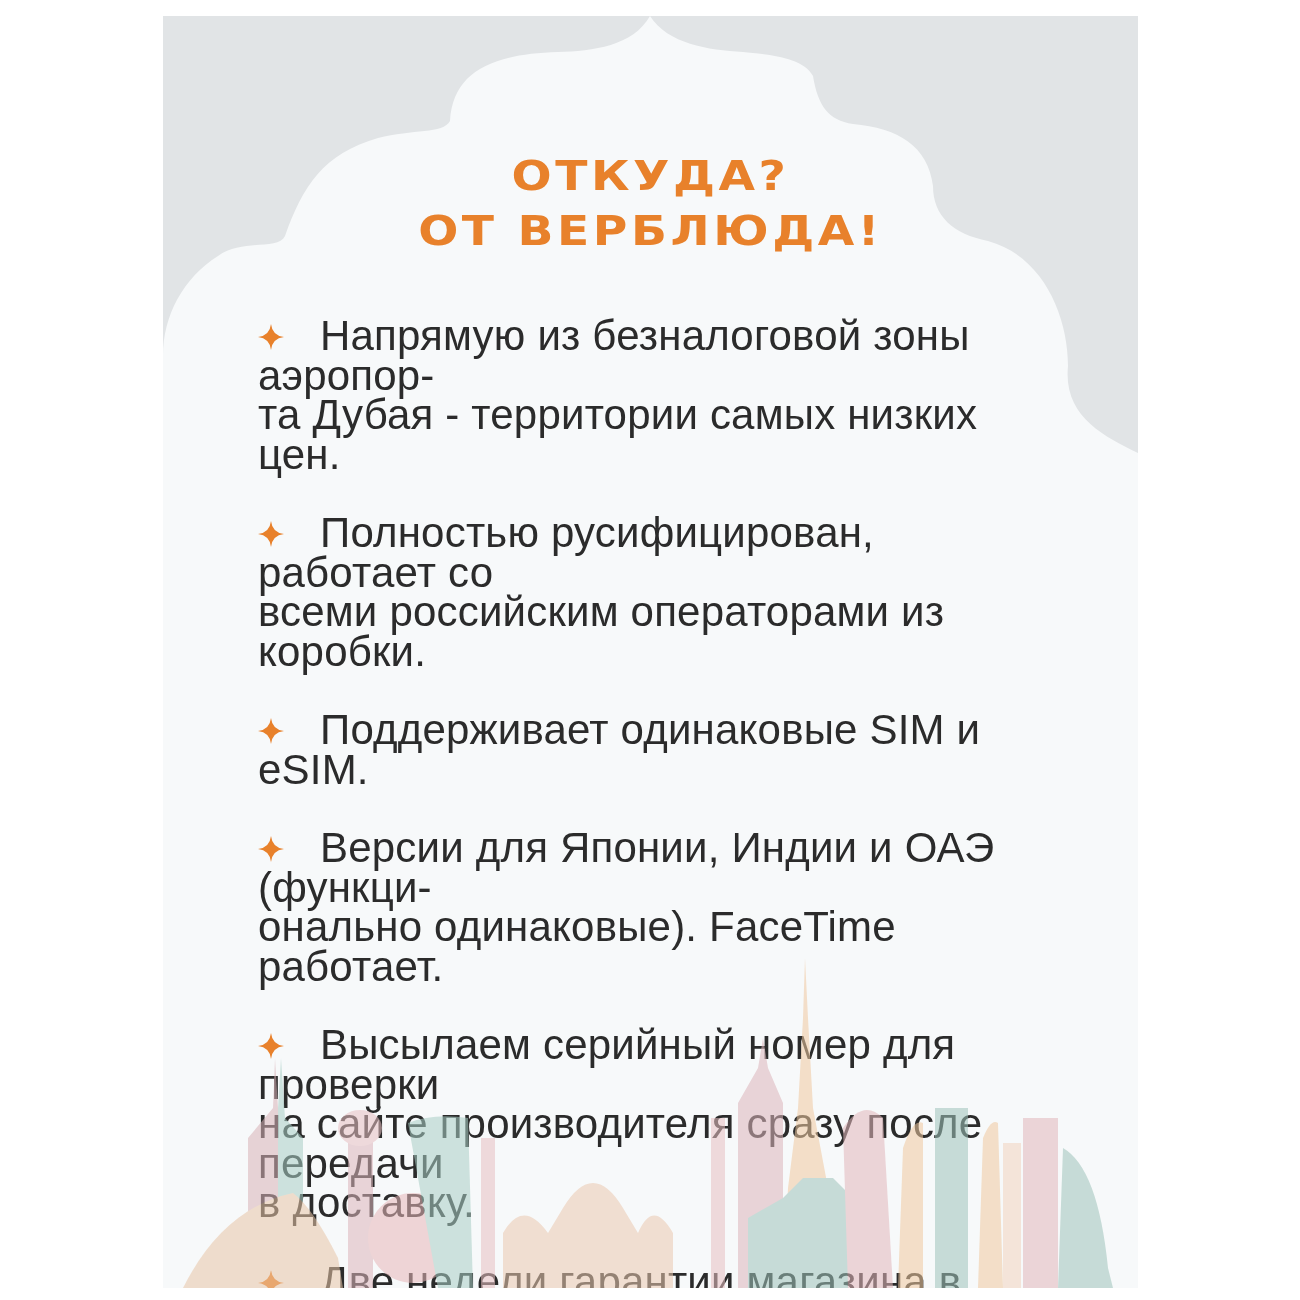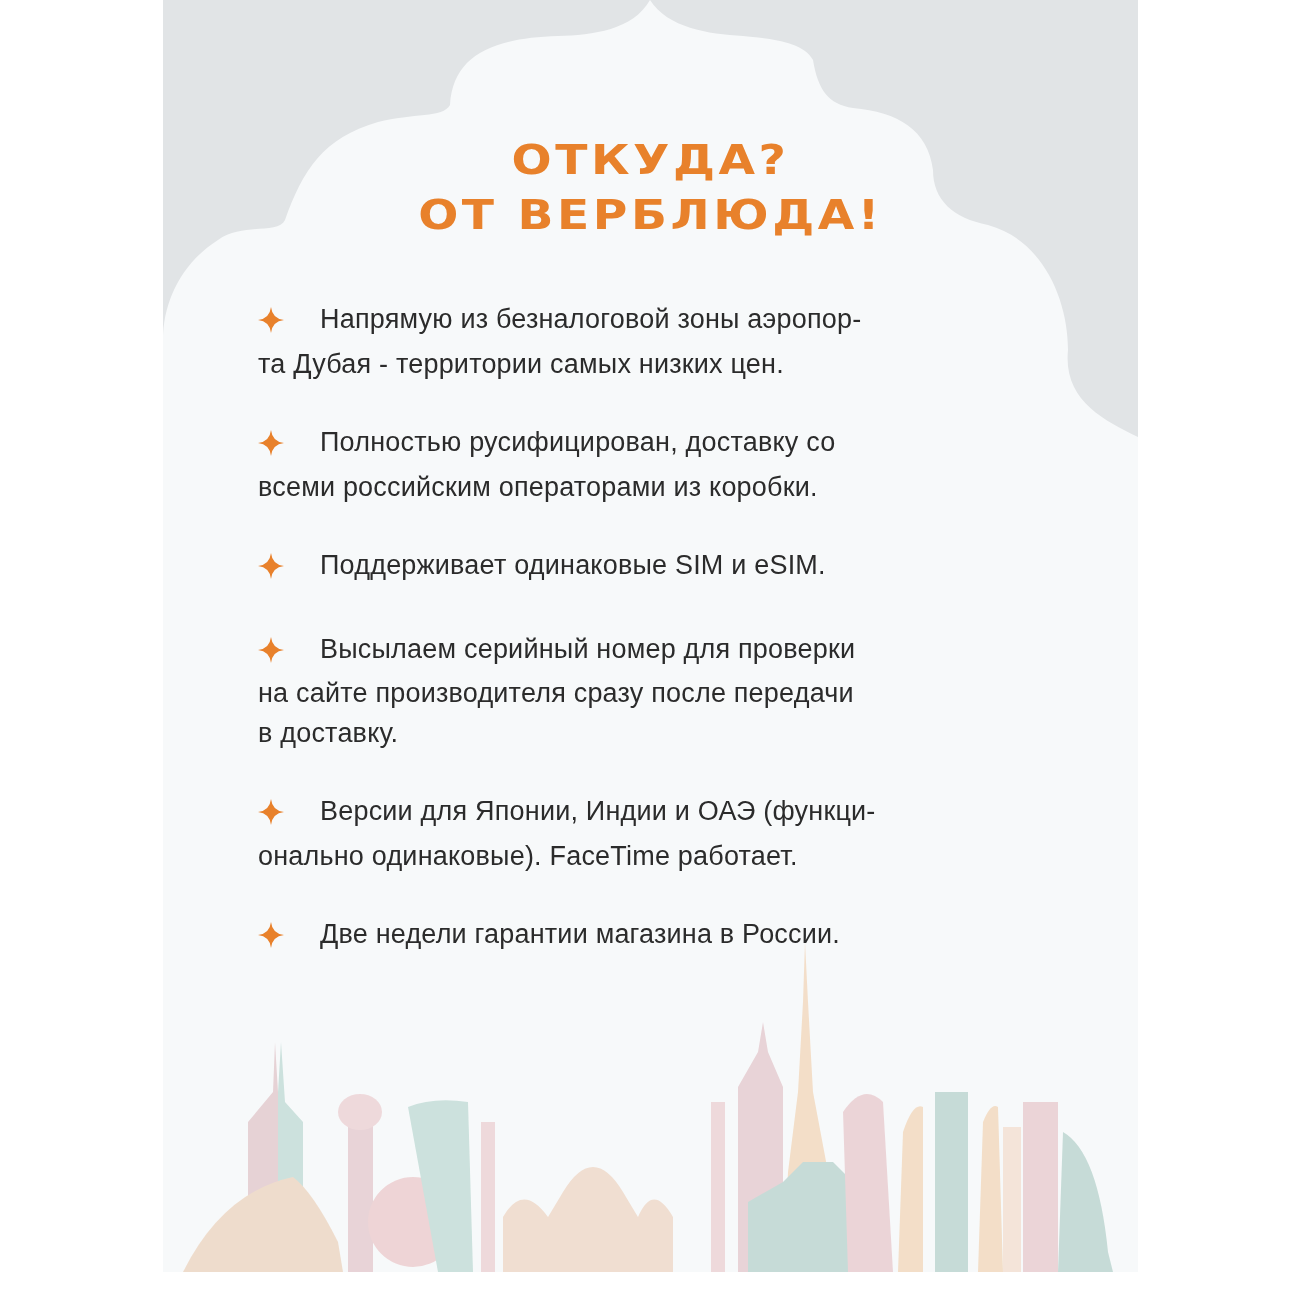--- a/index.html
+++ b/index.html
@@ -4,7 +4,7 @@
 <style>
   html,body{margin:0;padding:0;background:#ffffff;}
   body{width:1300px;height:1300px;position:relative;overflow:hidden;font-family:"Liberation Sans","DejaVu Sans",sans-serif;}
-  .card{position:absolute;left:163px;top:0;width:975px;height:1272px;background:#e1e4e6;overflow:hidden;text-decoration:underline;}
+  .card{position:absolute;left:163px;top:16px;width:975px;height:1272px;background:#e1e4e6;overflow:hidden;text-decoration:underline;}
   .arch{position:absolute;left:0;top:0;width:975px;height:1300px;}
   .skyline{position:absolute;left:0;bottom:0;width:975px;height:330px;}
   .title{position:absolute;left:0;width:975px;text-align:center;color:#e8812b;font-family:"DejaVu Sans","Liberation Sans",sans-serif;font-weight:bold;font-size:40px;letter-spacing:3px;line-height:60px;transform:scaleX(1.18);transform-origin:center;}

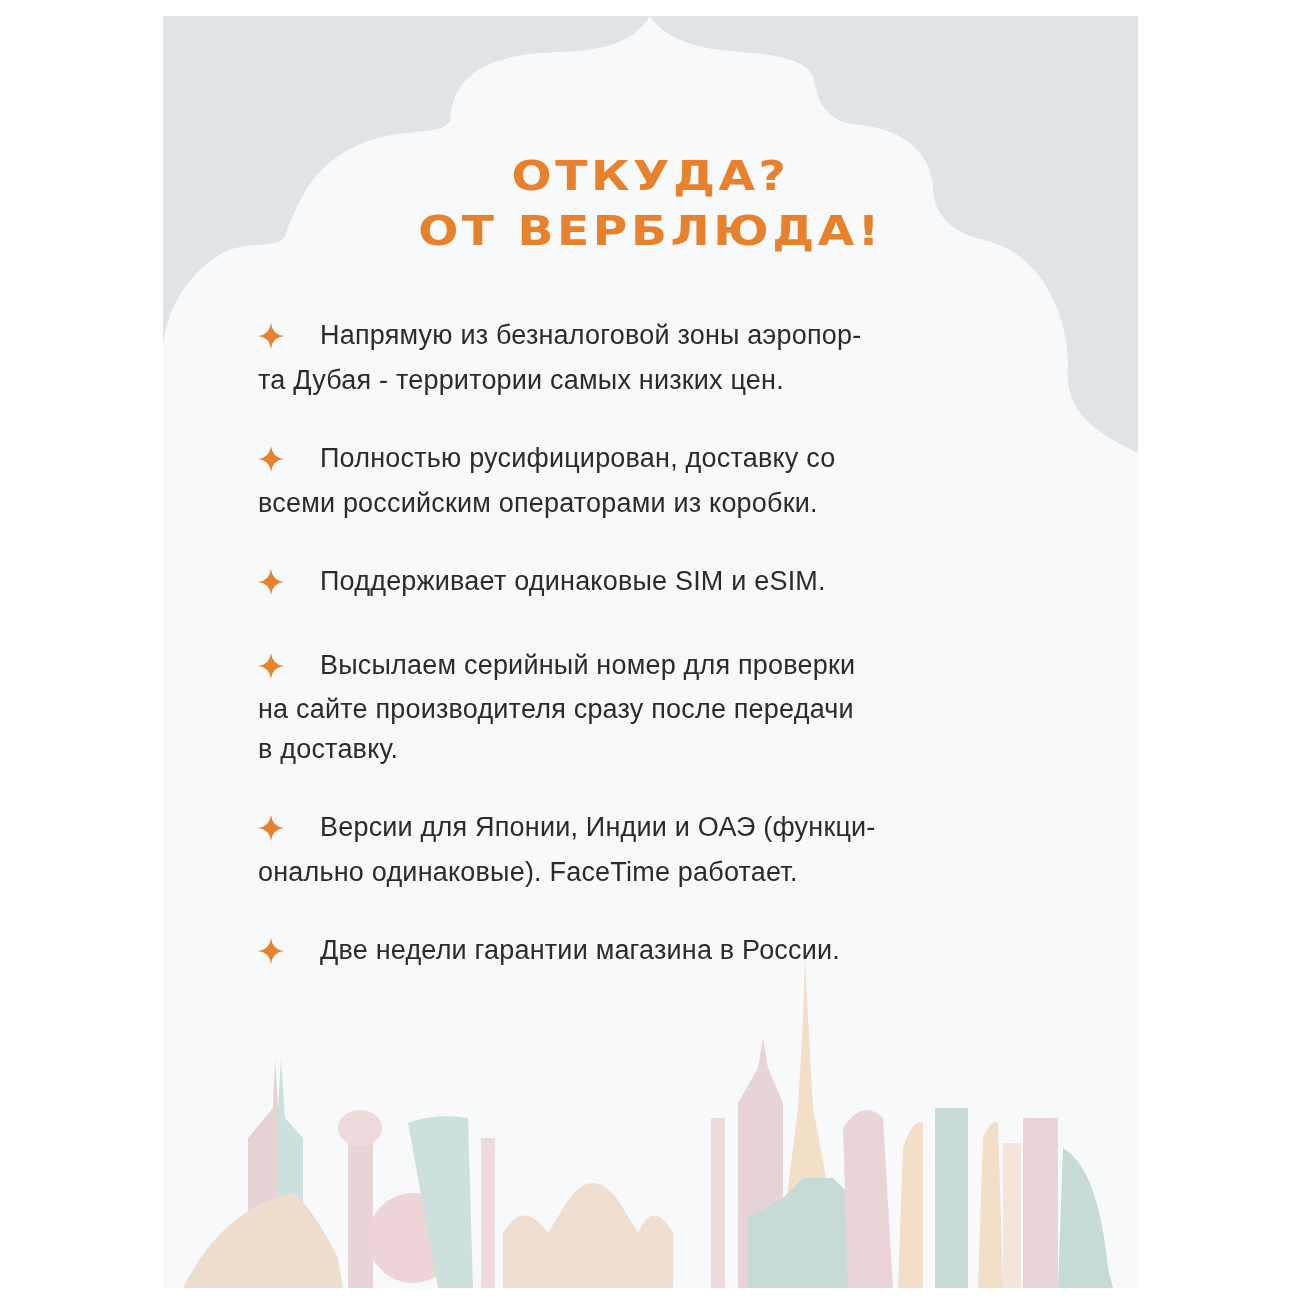--- a/index.html
+++ b/index.html
@@ -11,7 +11,7 @@
   .title.l1{top:130px;}
   .title.l2{top:185px;}
   .list{position:absolute;left:95px;top:300px;width:800px;}
-  .item{position:relative;color:#2b2b2b;font-size:27px;line-height:39.5px;margin-bottom:39px;letter-spacing:0.2px;}
+  .item{position:relative;color:#2b2b2b;font-size:42px;line-height:39.5px;margin-bottom:39px;letter-spacing:0.2px;}
   .item .star{display:inline-block;width:62px;color:#e8812b;vertical-align:top;}
   .item .star svg{width:26px;height:26px;margin-top:7px;}
   .item .txt{white-space:pre-line;}

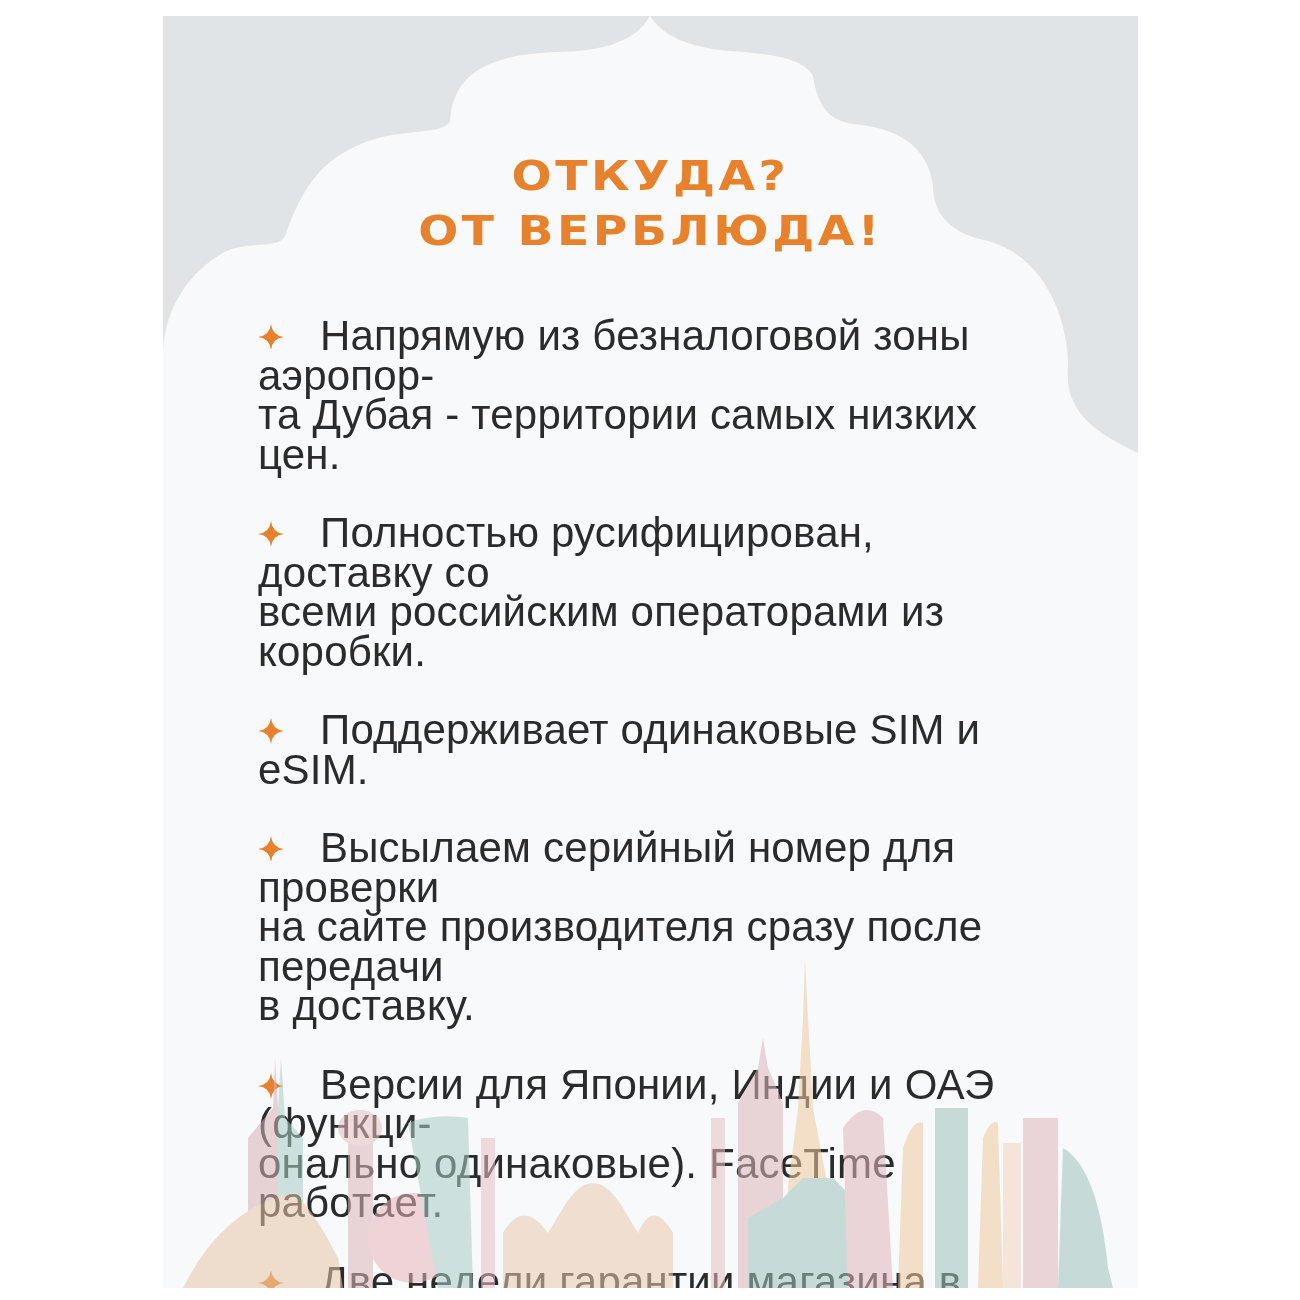--- a/index.html
+++ b/index.html
@@ -53,7 +53,7 @@
     <div class="item">
       <span class="star"><svg viewBox="0 0 20 20">
             <path fill="#e8812b" d="M10 0 Q11 9 20 10 Q11 11 10 20 Q9 11 0 10 Q9 9 10 0Z"></path>
-          </svg></span><span class="txt">Полностью русифицирован, доставку со
+          </svg></span><span class="txt">Полностью русифицирован, работает со
 всеми российским операторами из коробки.</span>
     </div>
     <div class="item">

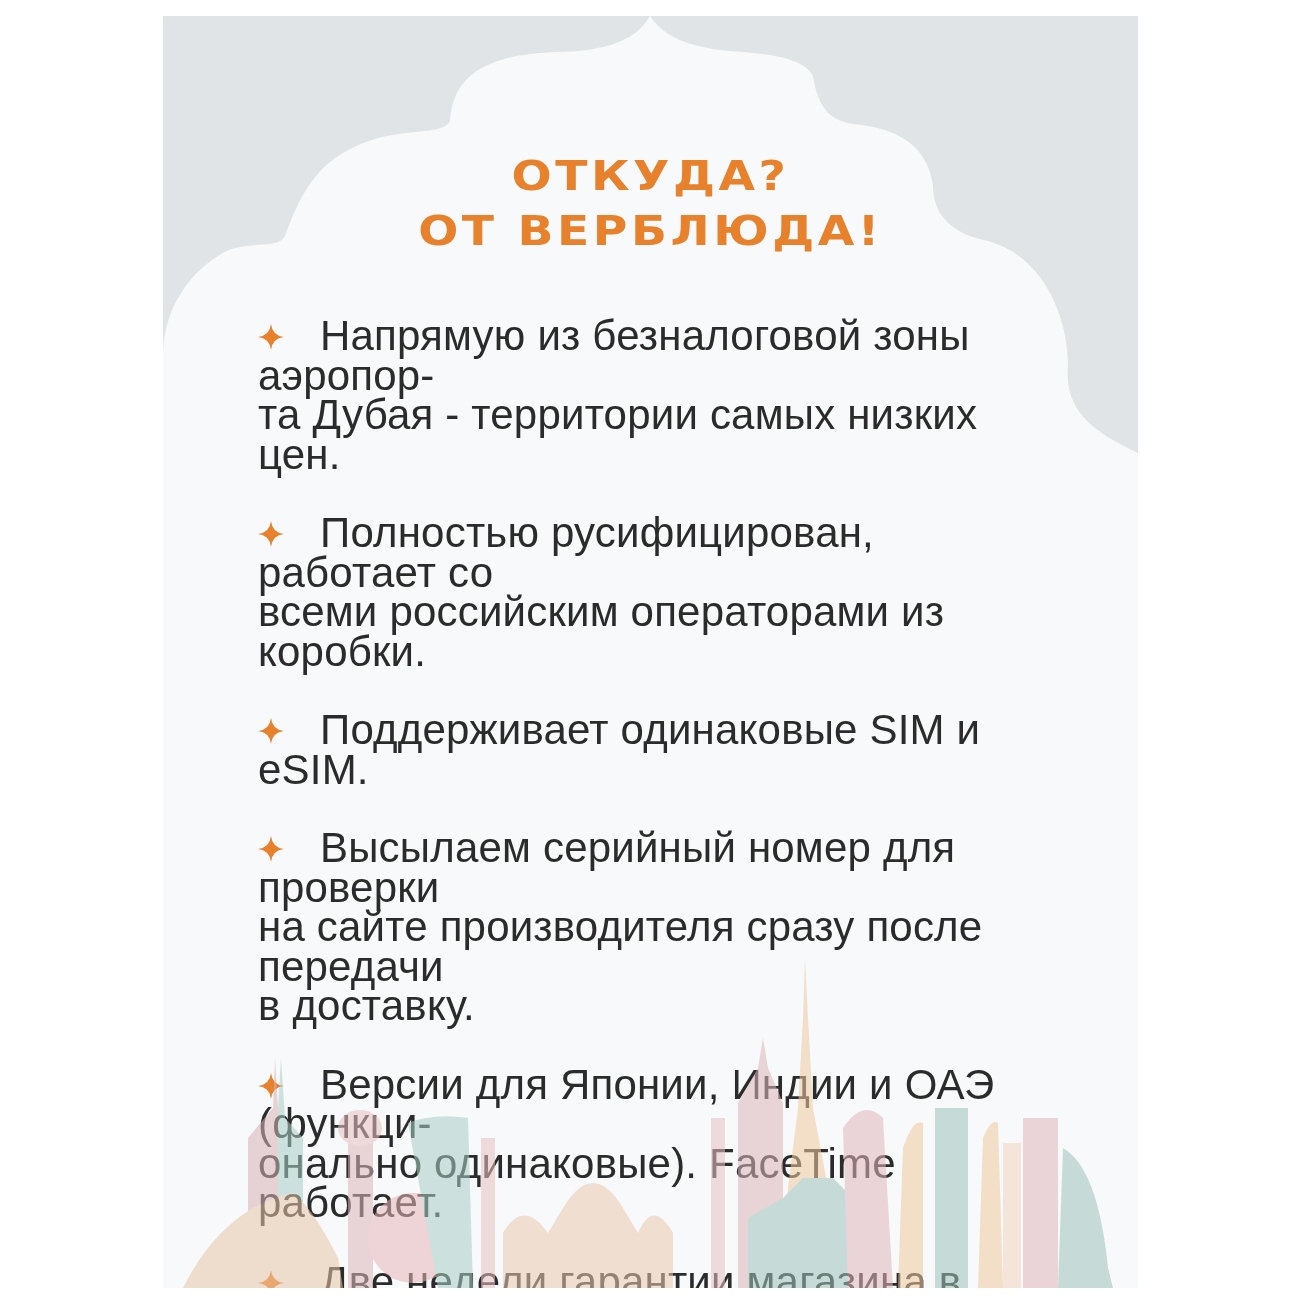--- a/index.html
+++ b/index.html
@@ -64,15 +64,15 @@
     <div class="item">
       <span class="star"><svg viewBox="0 0 20 20">
             <path fill="#e8812b" d="M10 0 Q11 9 20 10 Q11 11 10 20 Q9 11 0 10 Q9 9 10 0Z"></path>
-          </svg></span><span class="txt">Высылаем серийный номер для проверки
-на сайте производителя сразу после передачи
-в доставку.</span>
+          </svg></span><span class="txt">Версии для Японии, Индии и ОАЭ (функци-
+онально одинаковые). FaceTime работает.</span>
     </div>
     <div class="item">
       <span class="star"><svg viewBox="0 0 20 20">
             <path fill="#e8812b" d="M10 0 Q11 9 20 10 Q11 11 10 20 Q9 11 0 10 Q9 9 10 0Z"></path>
-          </svg></span><span class="txt">Версии для Японии, Индии и ОАЭ (функци-
-онально одинаковые). FaceTime работает.</span>
+          </svg></span><span class="txt">Высылаем серийный номер для проверки
+на сайте производителя сразу после передачи
+в доставку.</span>
     </div>
     <div class="item">
       <span class="star"><svg viewBox="0 0 20 20">

